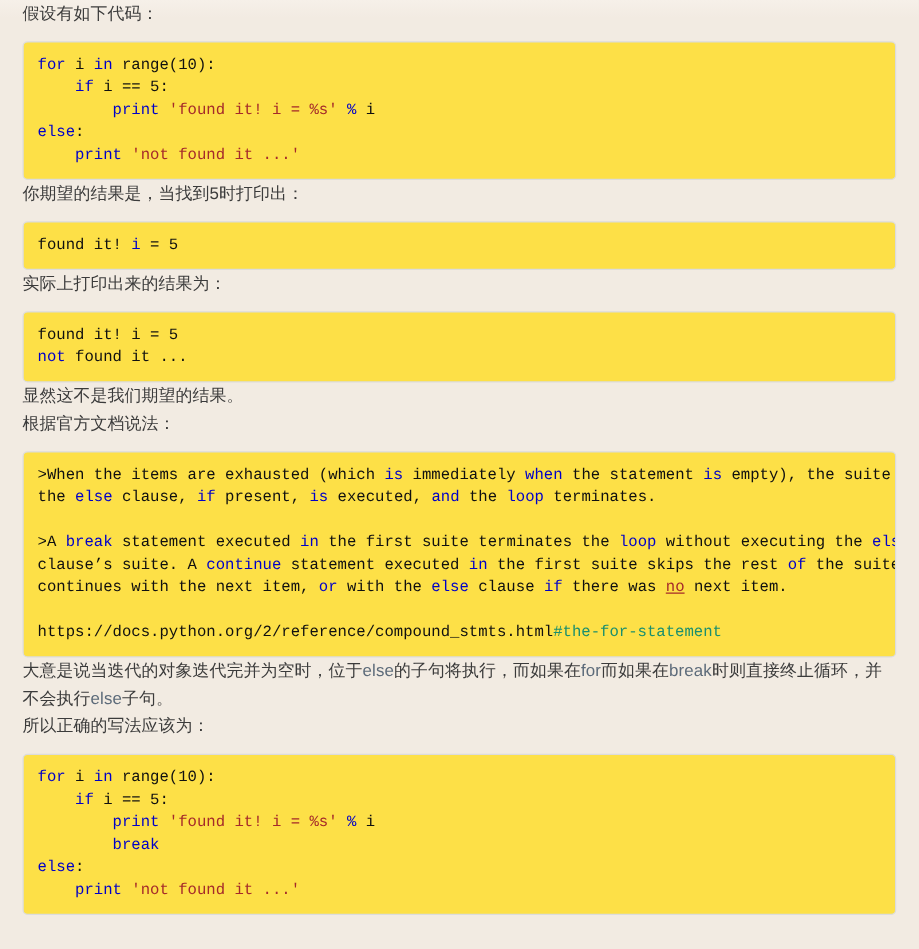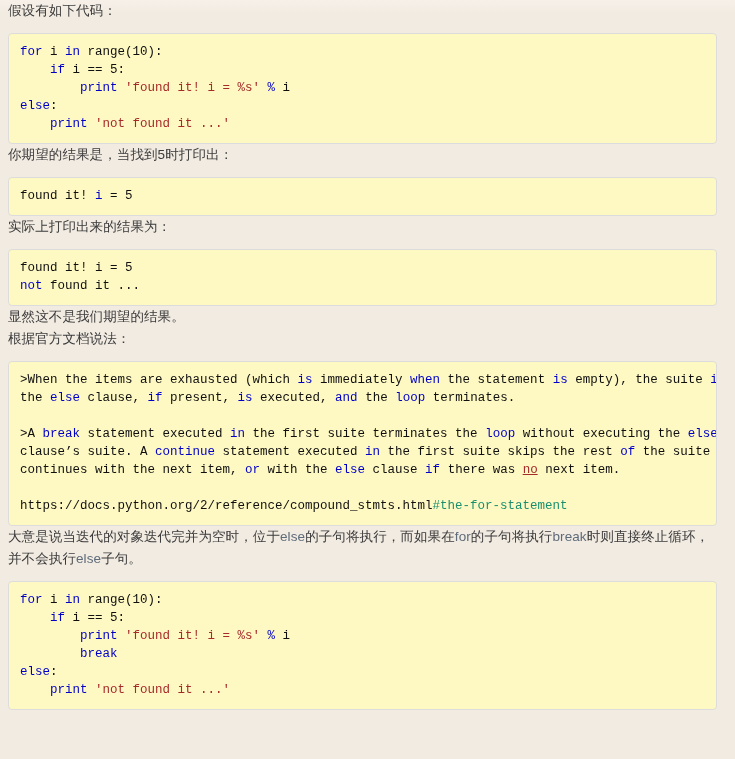--- a/index.html
+++ b/index.html
@@ -24,7 +24,7 @@
   }
   .page {
     position: relative;
-    padding: 0 18px 0 8px;
+    padding: 0 18px 0 18px;
     box-sizing: border-box;
     width: 735px;
     border-radius: 18px;

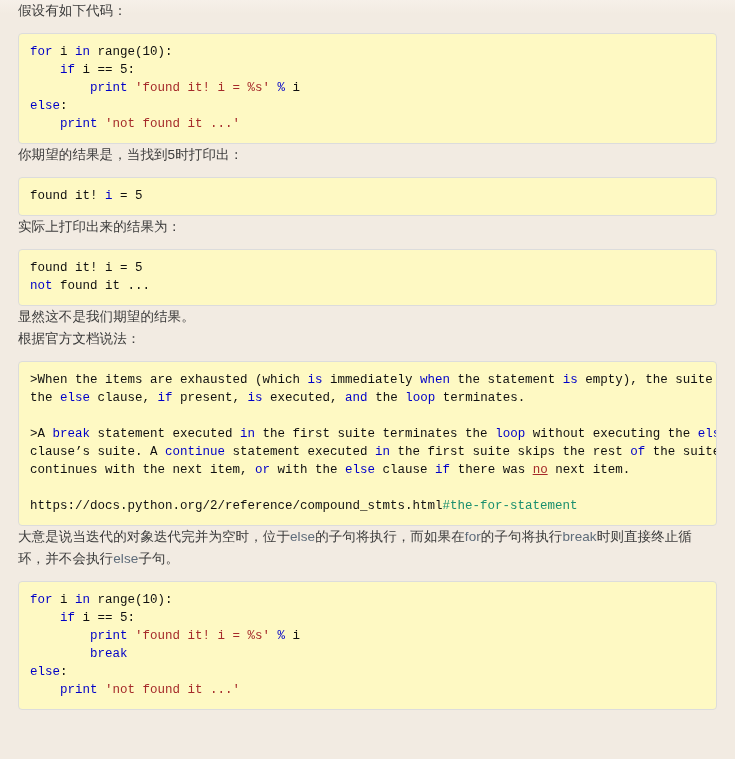--- a/index.html
+++ b/index.html
@@ -49,7 +49,7 @@
 
   pre.code {
     margin: 11px 0 0 0;
-    background: #fef9c3;
+    background: #fde047;
     border: 1px solid #dcdcdc;
     border-radius: 4px;
     padding: 9px 11px 10px 11px;

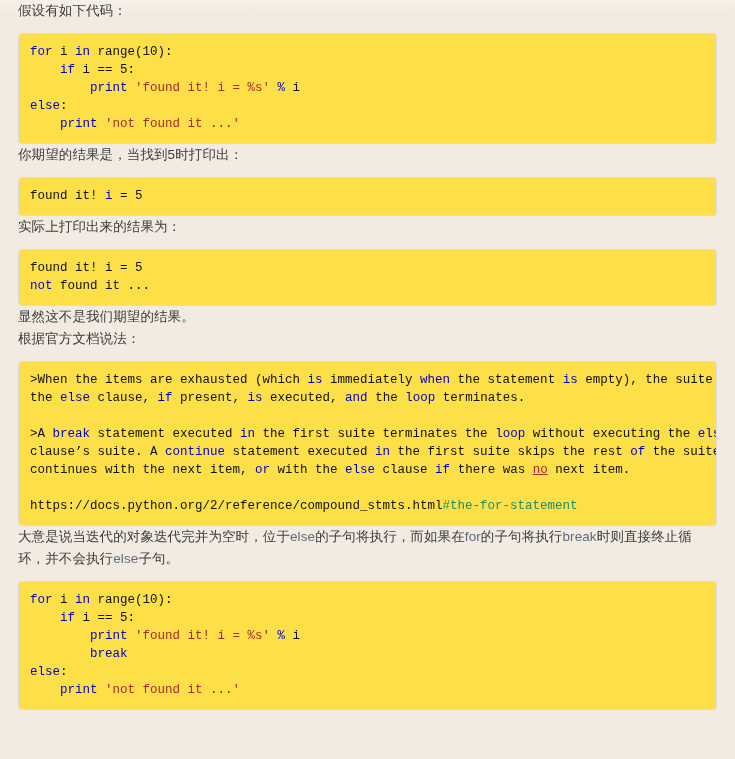--- a/index.html
+++ b/index.html
@@ -110,7 +110,7 @@
 <span><span class="plain">https://docs.python.org/2/reference/compound_stmts.html</span><span class="frag">#the-for-statement</span></span></pre>
 
   <p class="para p-gap">
-    <span>大意是说当迭代的对象迭代完并为空时，位于</span><span class="tok">else</span><span>的子句将执行，而如果在</span><span class="tok">for</span><span>的子句将执行</span><span class="tok">break</span><span>时则直接终止循环，并不会执行</span><span class="tok">else</span><span>子句。</span>
+    <span>大意是说当迭代的对象迭代完并为空时，位于</span><span class="tok">else</span><span>的子句将执行，而如果在</span><span class="tok">for</span><span>而如果在</span><span class="tok">break</span><span>时则直接终止循环，并不会执行</span><span class="tok">else</span><span>子句。</span>
   </p>
 
 

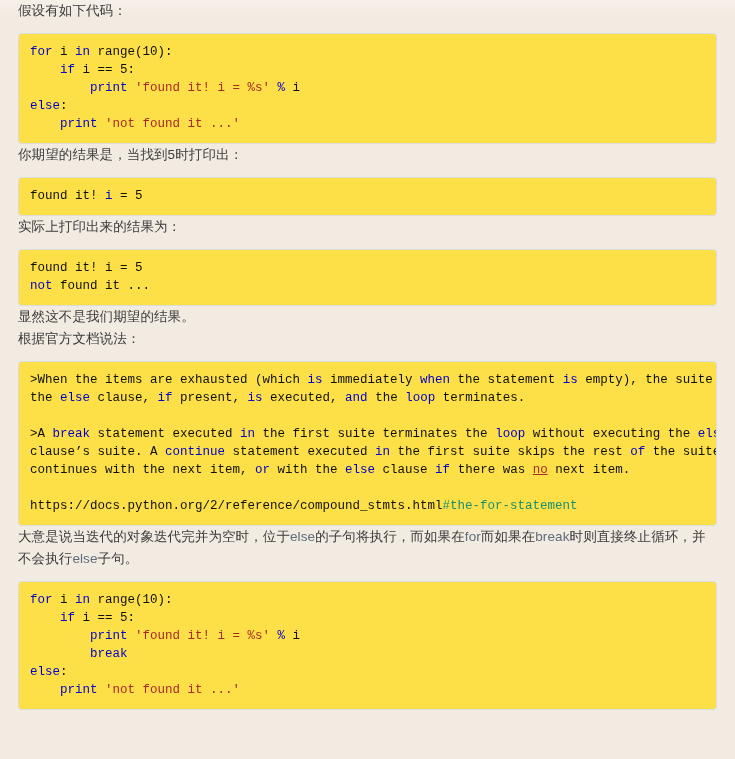--- a/index.html
+++ b/index.html
@@ -113,6 +113,7 @@
     <span>大意是说当迭代的对象迭代完并为空时，位于</span><span class="tok">else</span><span>的子句将执行，而如果在</span><span class="tok">for</span><span>而如果在</span><span class="tok">break</span><span>时则直接终止循环，并不会执行</span><span class="tok">else</span><span>子句。</span>
   </p>
 
+  <p class="para p-gap">所以正确的写法应该为：</p>
 
   <pre class="code"><span><span class="kw">for</span><span class="plain"> i </span><span class="kw">in</span><span class="plain"> range(10):</span></span>
 <span><span class="plain">    </span><span class="kw">if</span><span class="plain"> i == 5:</span></span>

